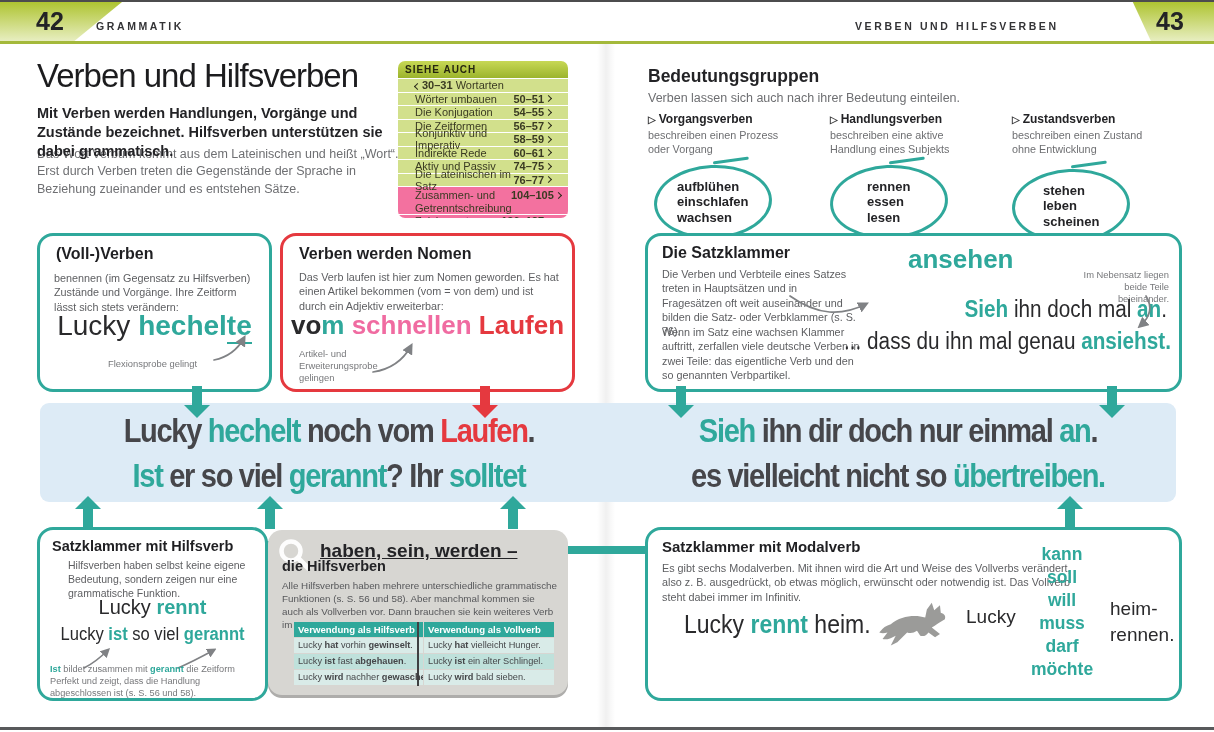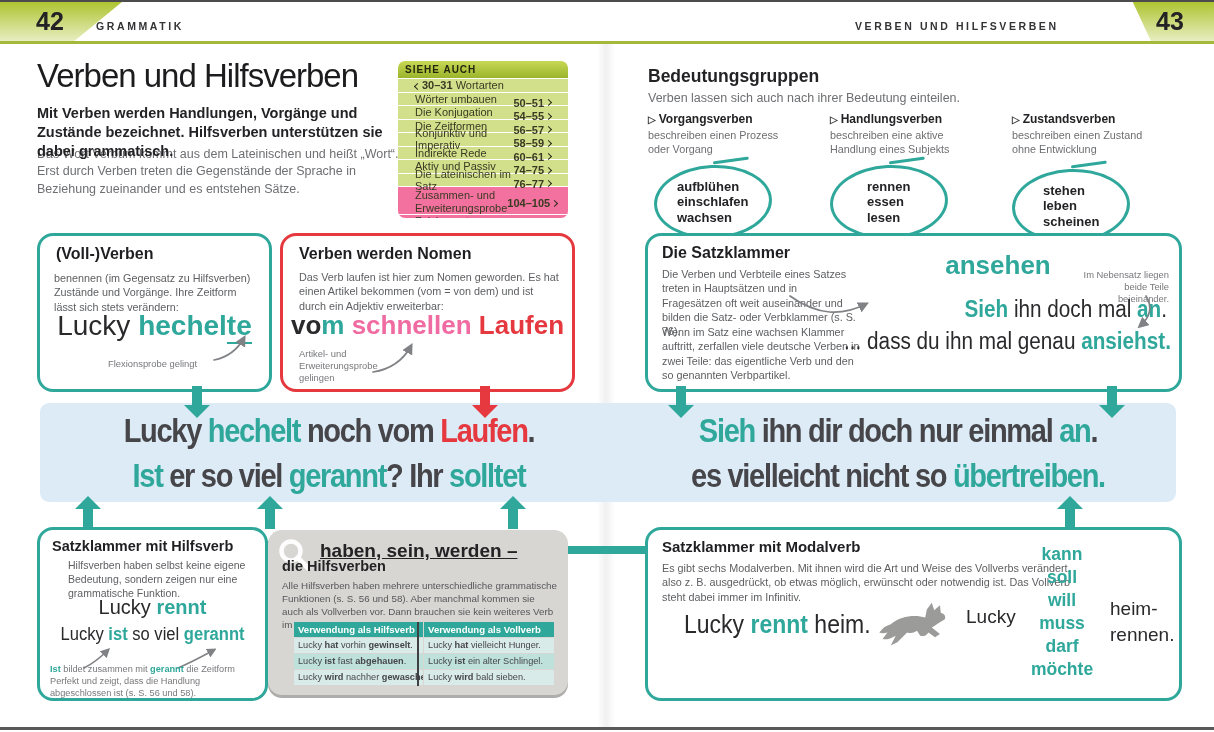--- a/index.html
+++ b/index.html
@@ -29,7 +29,7 @@
   .srow{display:flex;justify-content:space-between;align-items:center;background:#d2e08c;
         margin-top:1px;height:12.5px;padding:0 17px;font-size:11px;color:#3a3a22;}
   .srow.pink2{background:#f3719f;}
-  .srow .pg{font-weight:bold;display:flex;align-items:center;gap:2px;white-space:nowrap;margin-top:8px;}
+  .srow .pg{font-weight:bold;display:flex;align-items:center;gap:2px;white-space:nowrap;}
   .srow.tall{height:25px;align-items:flex-start;padding-top:2px;}
   .srow.tall .lbl{width:96px;line-height:1.15;}
   .chev{display:inline-block;width:4px;height:4px;border-top:1.6px solid #2b2b1a;border-right:1.6px solid #2b2b1a;}

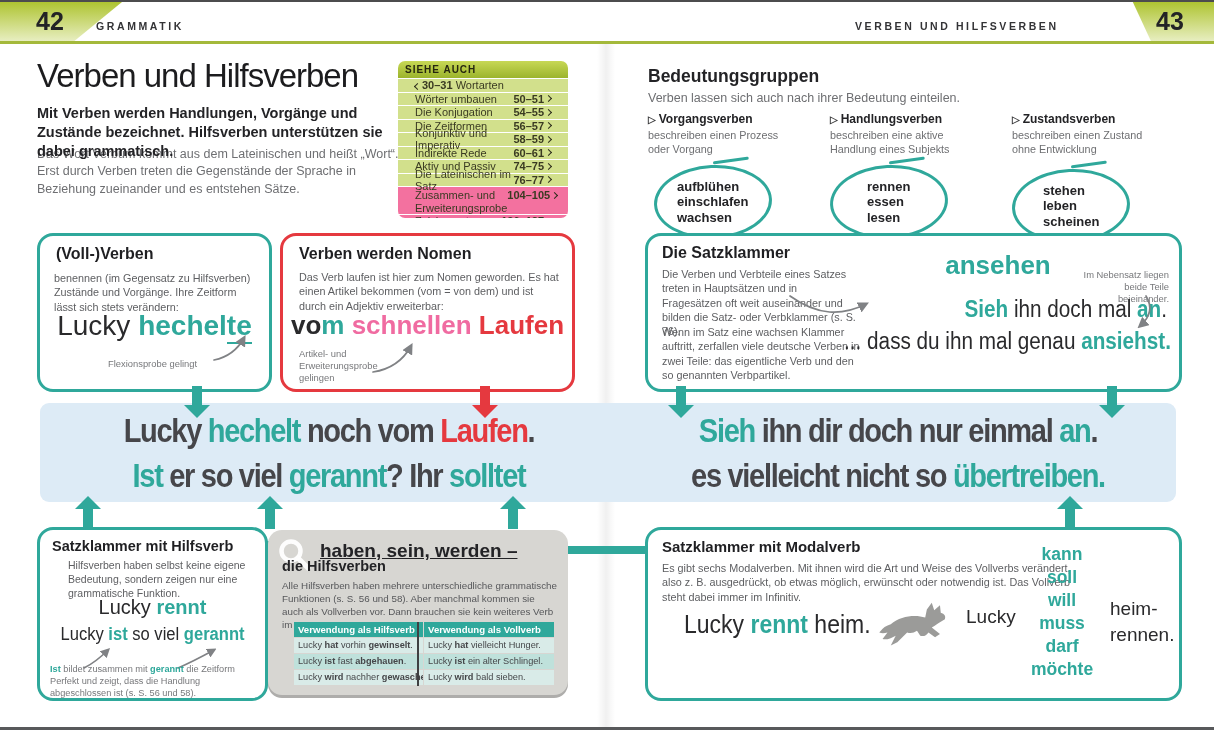--- a/index.html
+++ b/index.html
@@ -152,7 +152,7 @@
         </span>
       </div>
     <div class="srow pink2 tall">
-        <span class="lbl">Zusammen- und Erweiterungsprobe</span>
+        <span class="lbl">Zusammen- und Getrenntschreibung</span>
         <span class="pg">
           <span>104–105</span>
           <span class="chev rgt"></span>

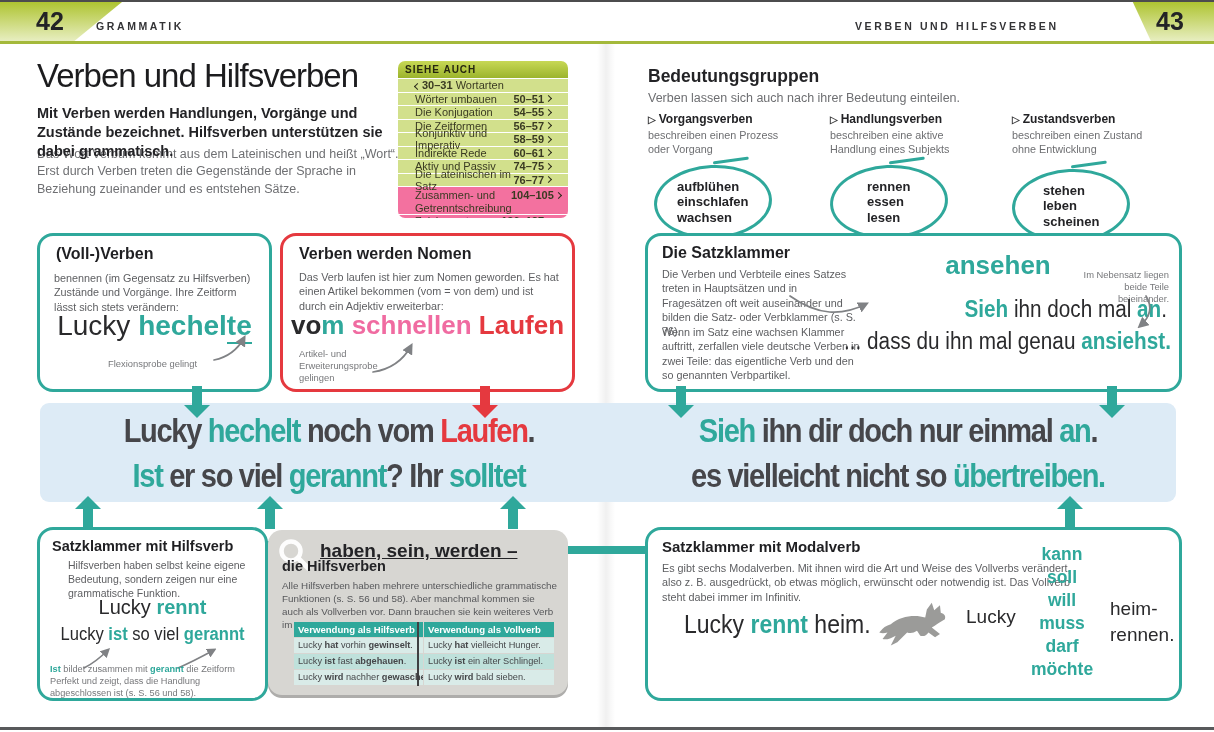--- a/index.html
+++ b/index.html
@@ -247,7 +247,7 @@
     <div class="bt" style="left:14px;top:8px;">Die Satzklammer</div>
     <div class="bd" style="left:14px;top:31px;width:196px;">Die Verben und Verbteile eines Satzes treten in Hauptsätzen und in Fragesätzen oft weit auseinander und bilden die Satz- oder Verbklammer (s. S. 76).</div>
     <div class="bd" style="left:14px;top:89px;width:200px;">Wenn im Satz eine wachsen Klammer auftritt, zerfallen viele deutsche Verben in zwei Teile: das eigentliche Verb und den so genannten Verbpartikel.</div>
-    <div class="abs teal b" style="left:260px;top:14px;width:180px;text-align:center;font-size:26px;">ansehen</div>
+    <div class="abs teal b" style="left:260px;top:8px;width:180px;font-size:26px;">ansehen</div>
     <div class="smallcap" style="left:425px;top:33px;width:96px;text-align:right;">Im Nebensatz liegen beide Teile beieinander.</div>
     <div class="abs" style="left:160px;right:12px;top:60px;text-align:right;font-size:23px;white-space:nowrap;transform:scaleX(.9);transform-origin:100% 50%;">
       <span class="teal b">Sieh</span><span style="color:#2a2a2c;"> ihn doch mal </span><span class="teal b">an</span><span style="color:#2a2a2c;">.</span>

